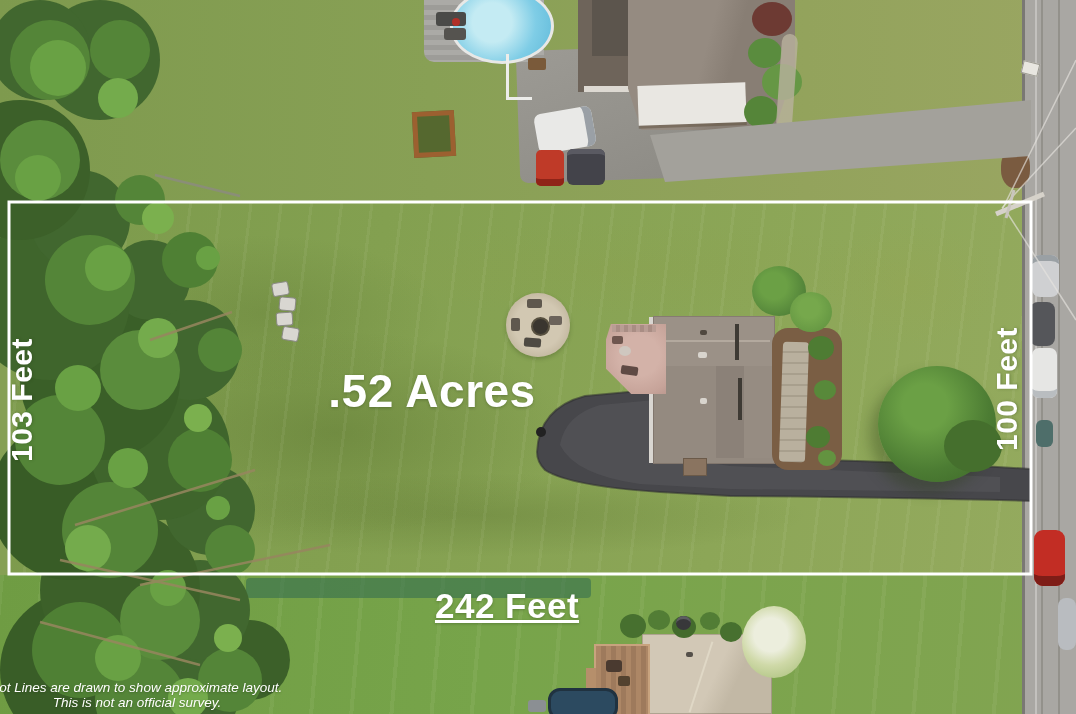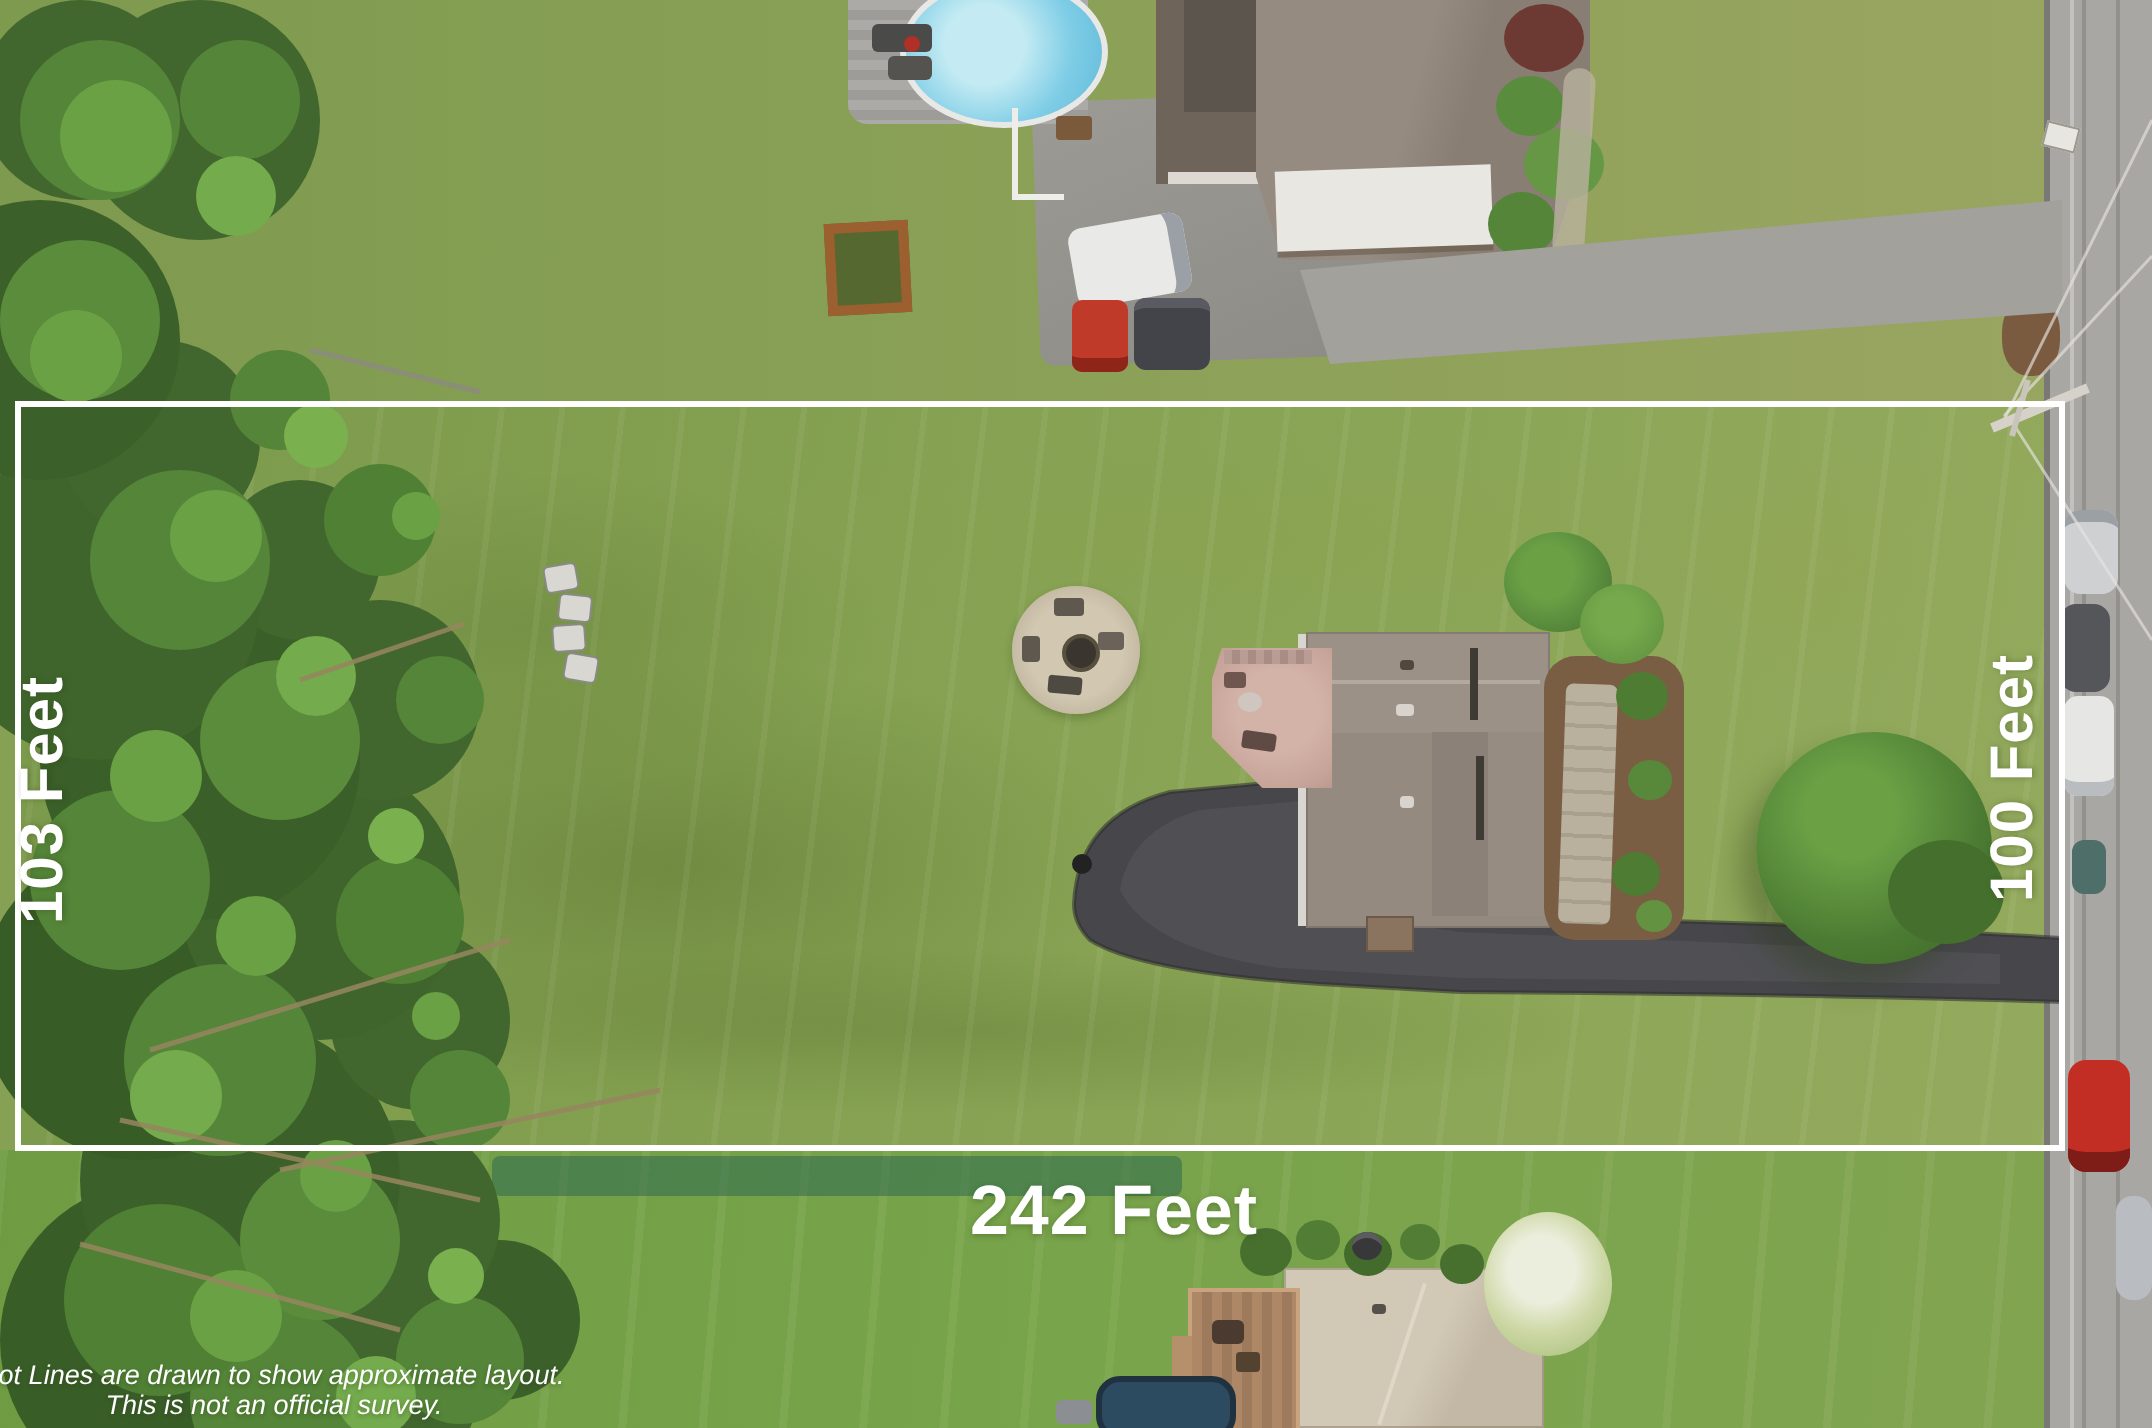--- a/index.html
+++ b/index.html
@@ -243,6 +243,7 @@
     <rect x="9" y="202" width="1022" height="372" fill="none" stroke="#ffffff" stroke-width="3"></rect>
   </svg>
 
+  <div class="lot-label" style="left:432px;top:391px;transform:translate(-50%,-50%);font-size:46px;">.52 Acres</div>
   <div class="lot-label" style="left:557px;top:606px;transform:translate(-50%,-50%);font-size:35px;">242 Feet</div>
   <div class="lot-label" style="left:22px;top:400px;transform:translate(-50%,-50%) rotate(-90deg);font-size:30px;">103 Feet</div>
   <div class="lot-label" style="left:1007px;top:389px;transform:translate(-50%,-50%) rotate(-90deg);font-size:30px;">100 Feet</div>

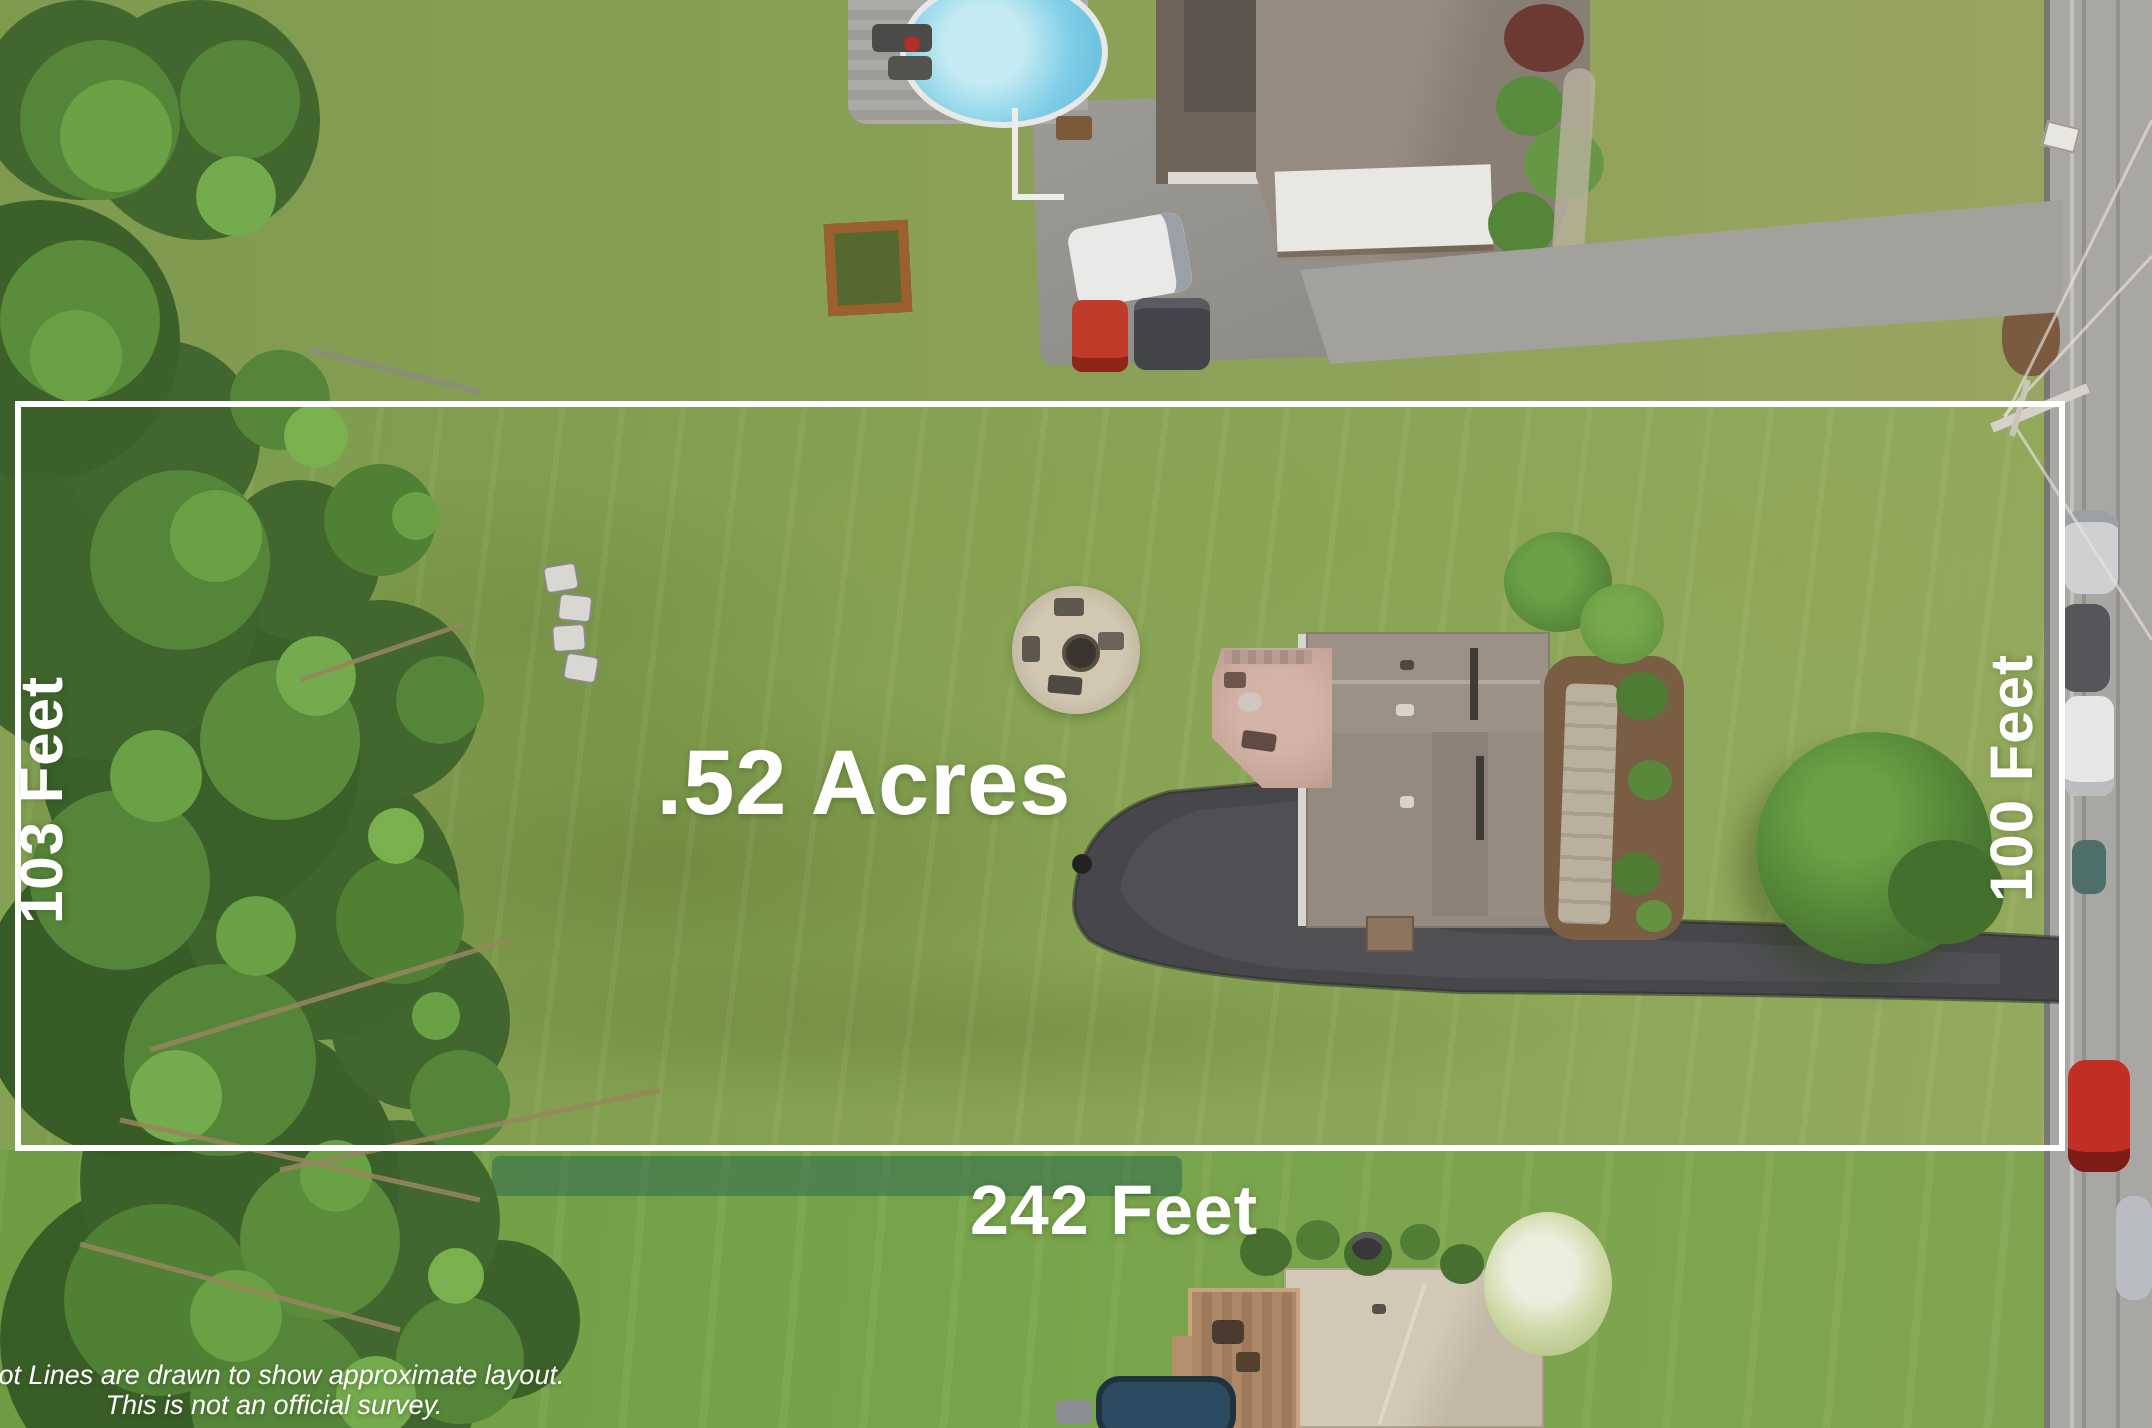--- a/index.html
+++ b/index.html
@@ -244,7 +244,7 @@
   </svg>
 
   <div class="lot-label" style="left:432px;top:391px;transform:translate(-50%,-50%);font-size:46px;">.52 Acres</div>
-  <div class="lot-label" style="left:557px;top:606px;transform:translate(-50%,-50%);font-size:35px;">242 Feet</div>
+  <div class="lot-label" style="left:507px;top:606px;transform:translate(-50%,-50%);font-size:35px;text-decoration:underline;">242 Feet</div>
   <div class="lot-label" style="left:22px;top:400px;transform:translate(-50%,-50%) rotate(-90deg);font-size:30px;">103 Feet</div>
   <div class="lot-label" style="left:1007px;top:389px;transform:translate(-50%,-50%) rotate(-90deg);font-size:30px;">100 Feet</div>
 

